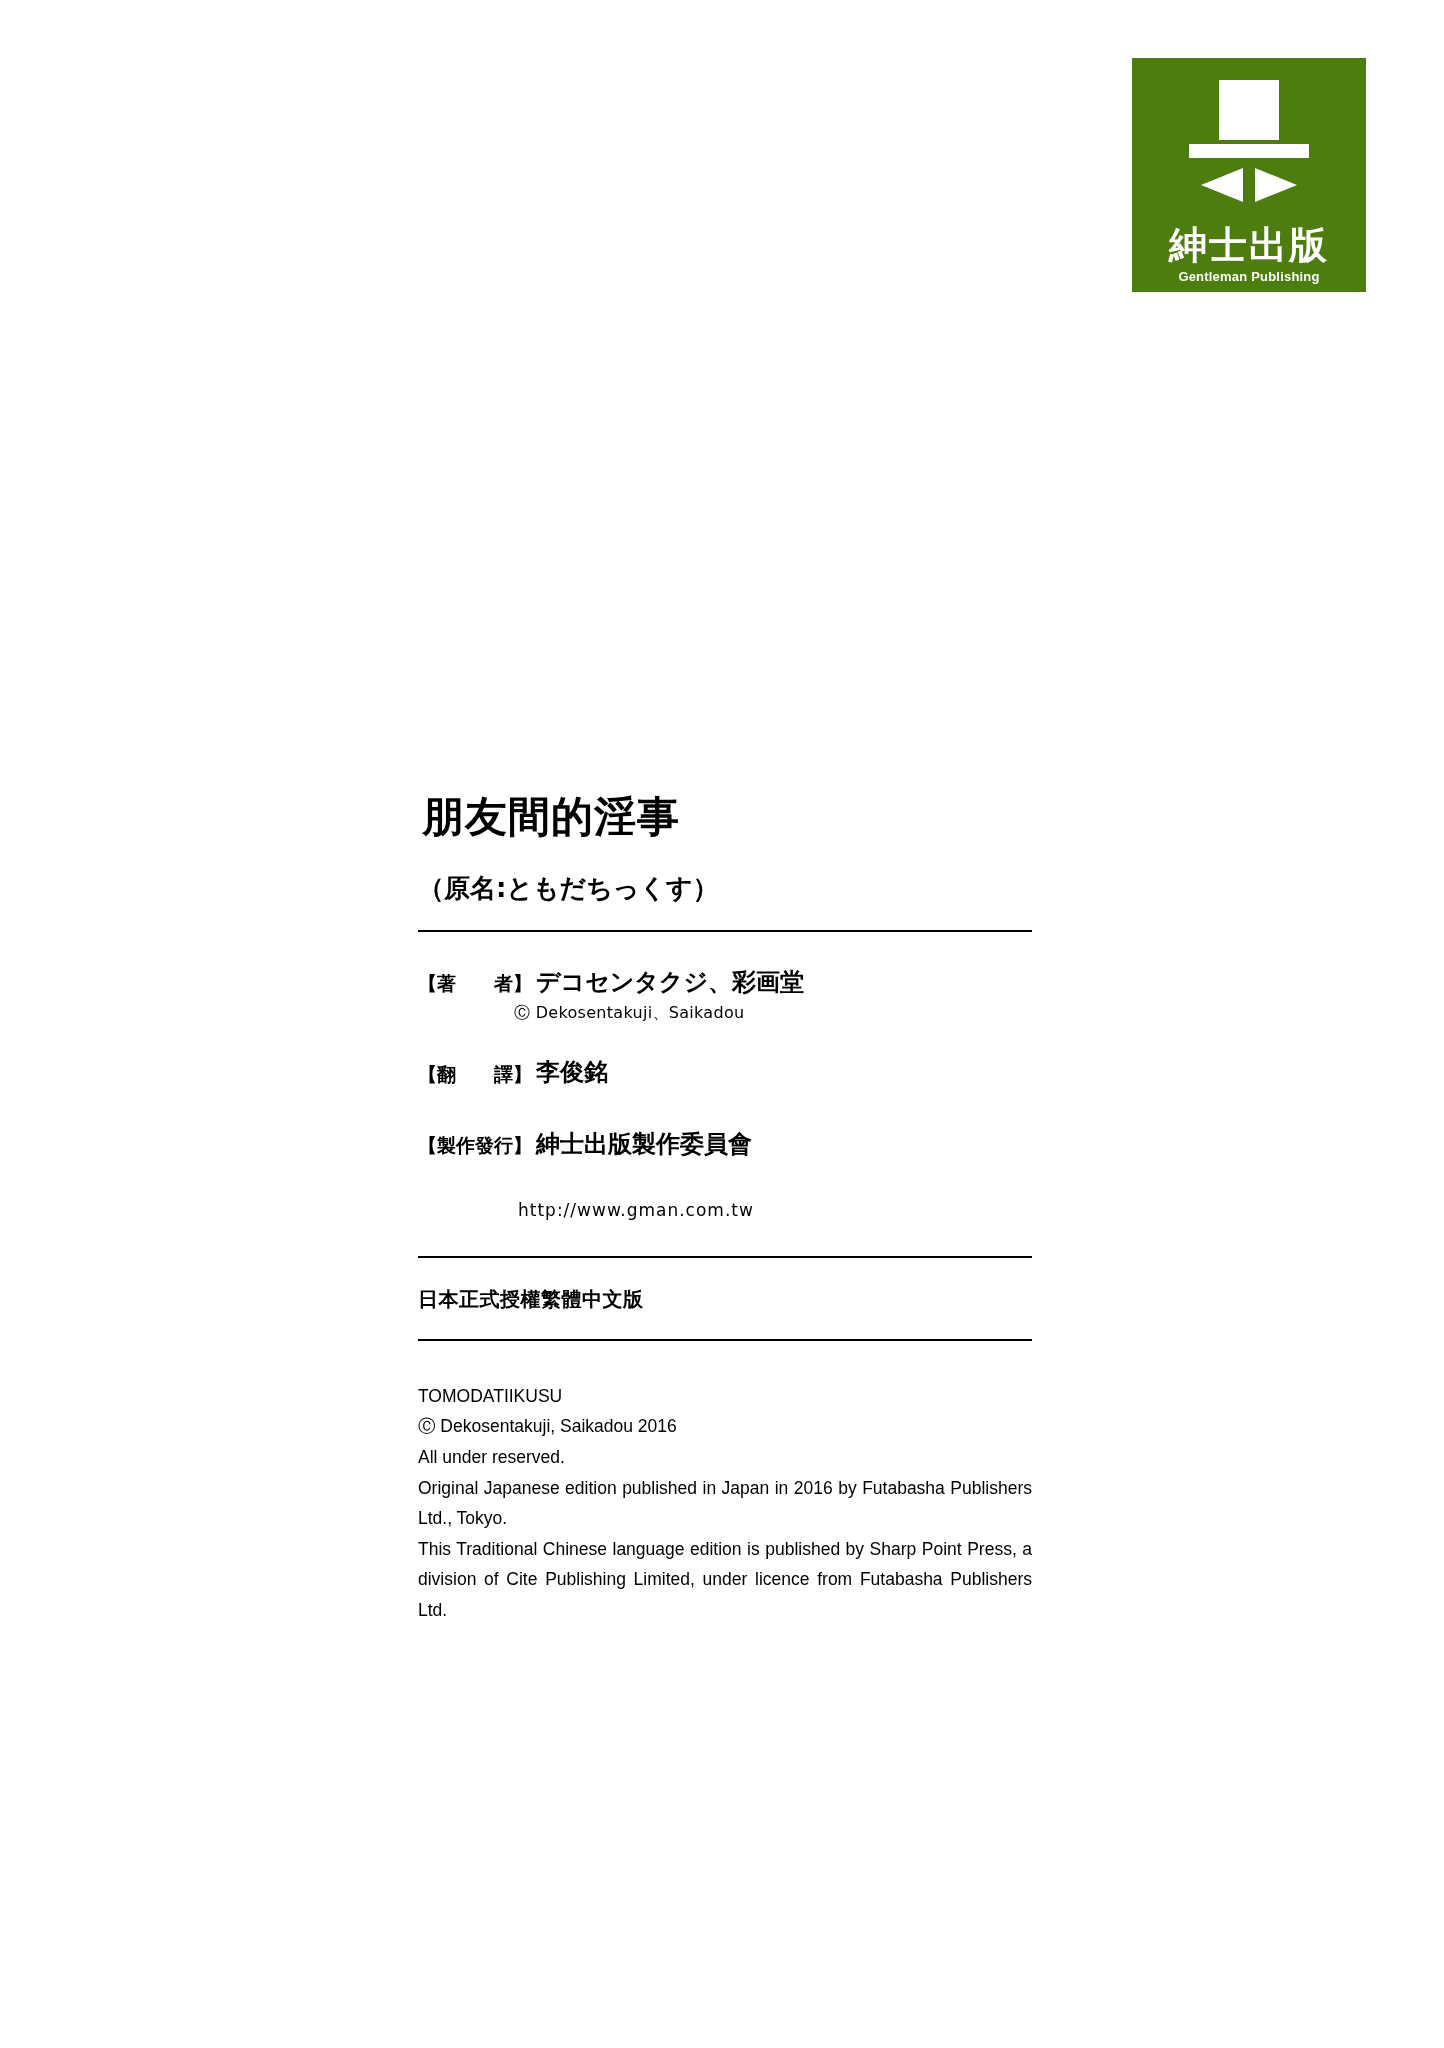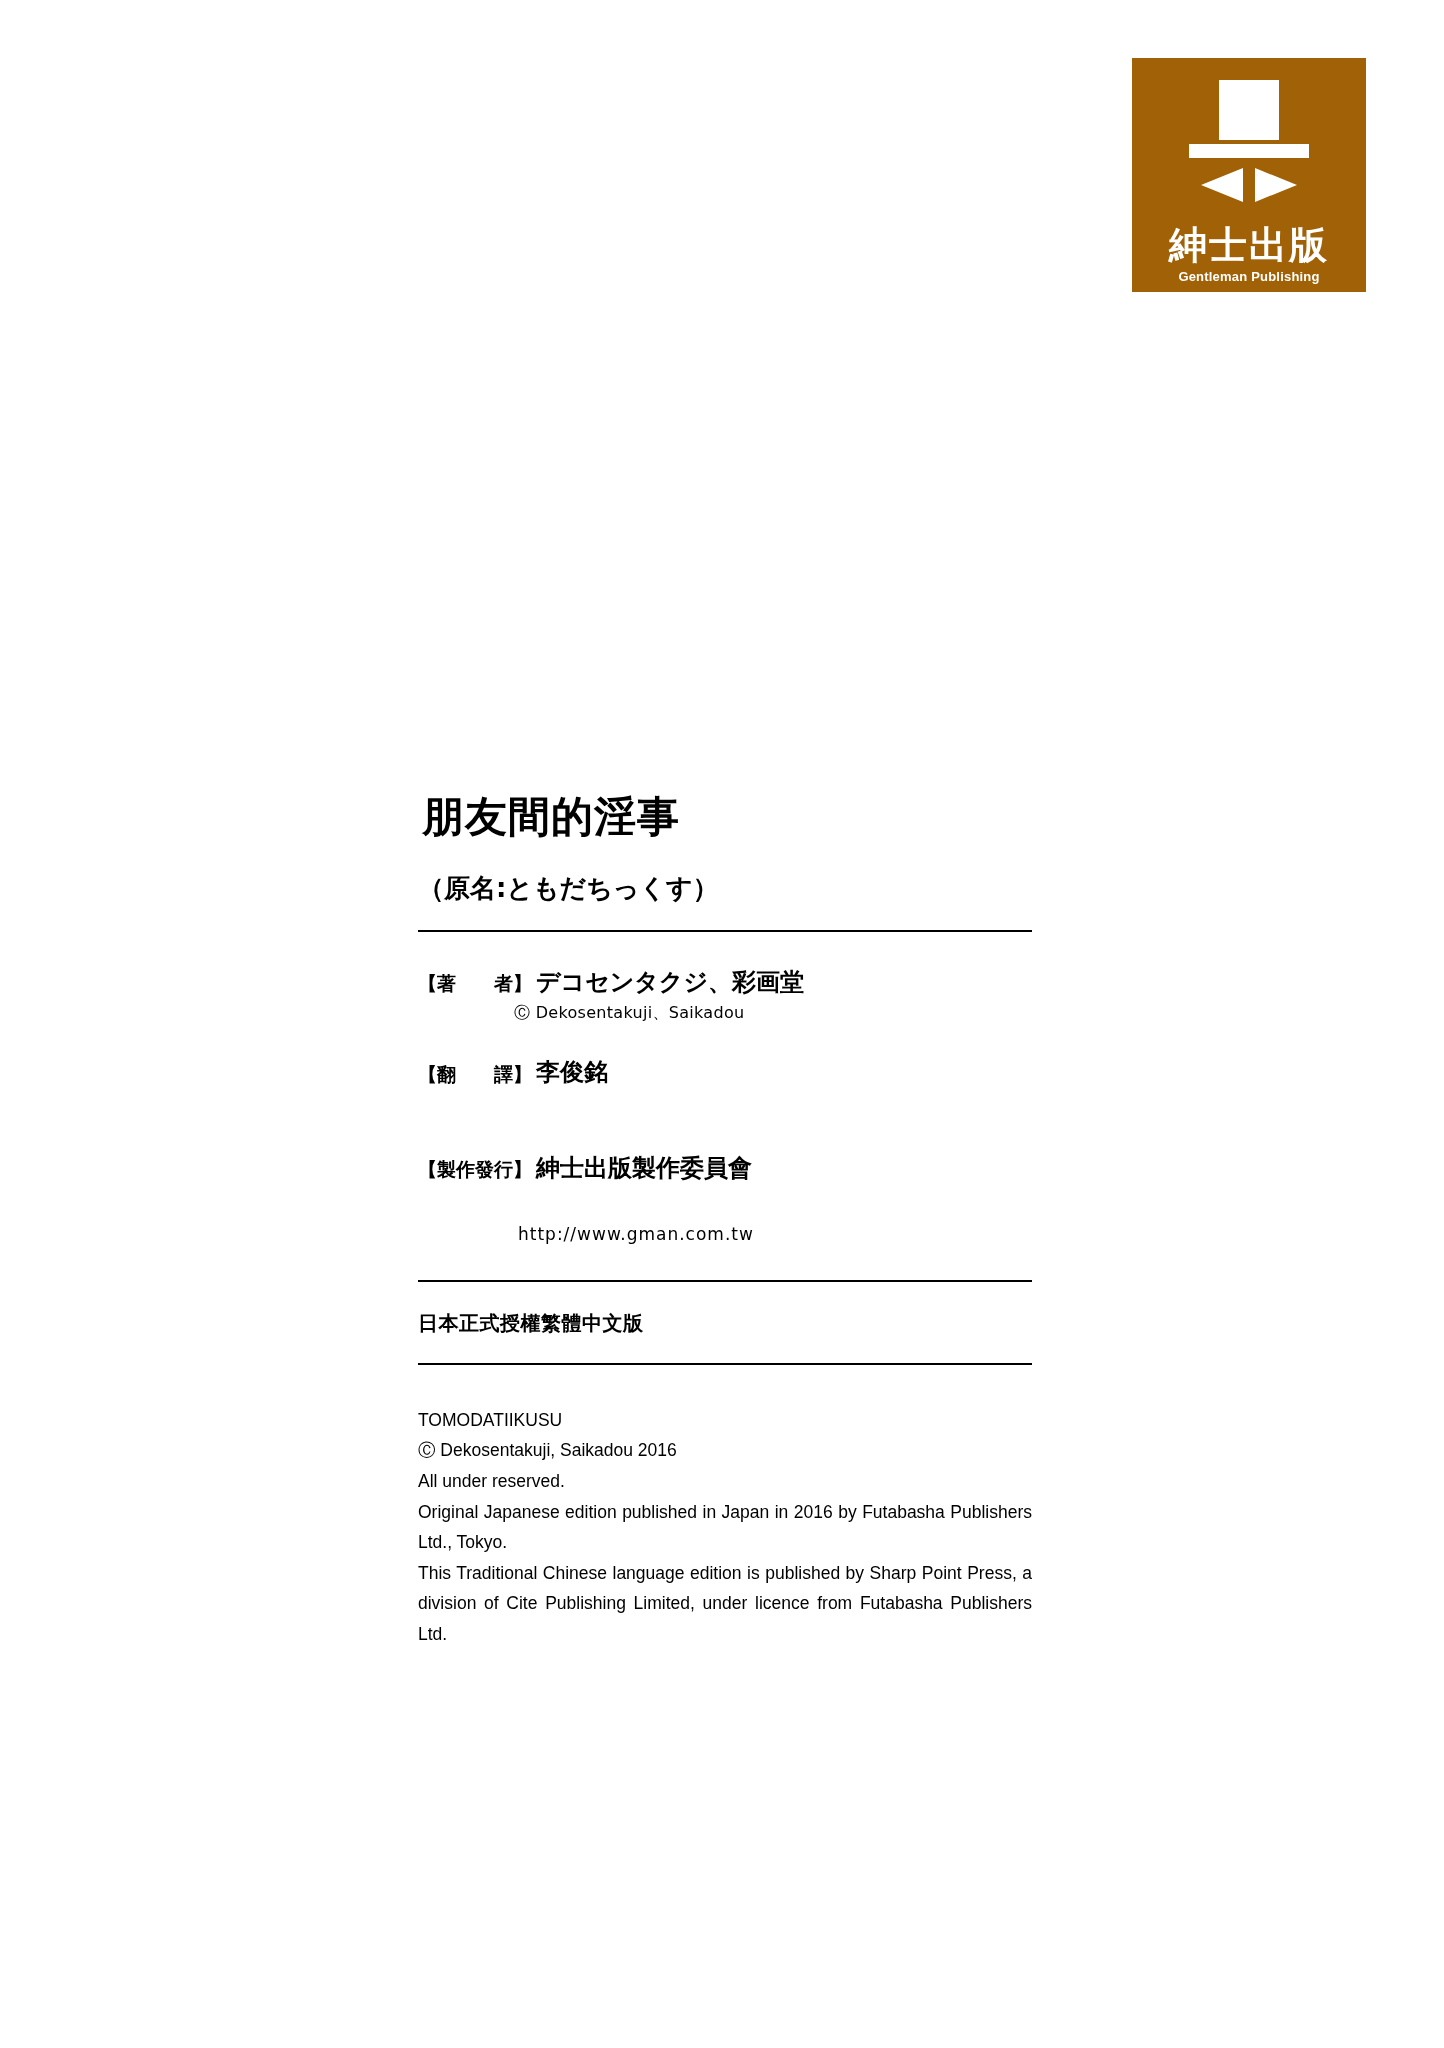--- a/index.html
+++ b/index.html
@@ -23,7 +23,7 @@
     left: 1132px;
     width: 234px;
     height: 234px;
-    background: #a16207;
+    background: #4d7c0f;
     display: flex;
     flex-direction: column;
     align-items: center;

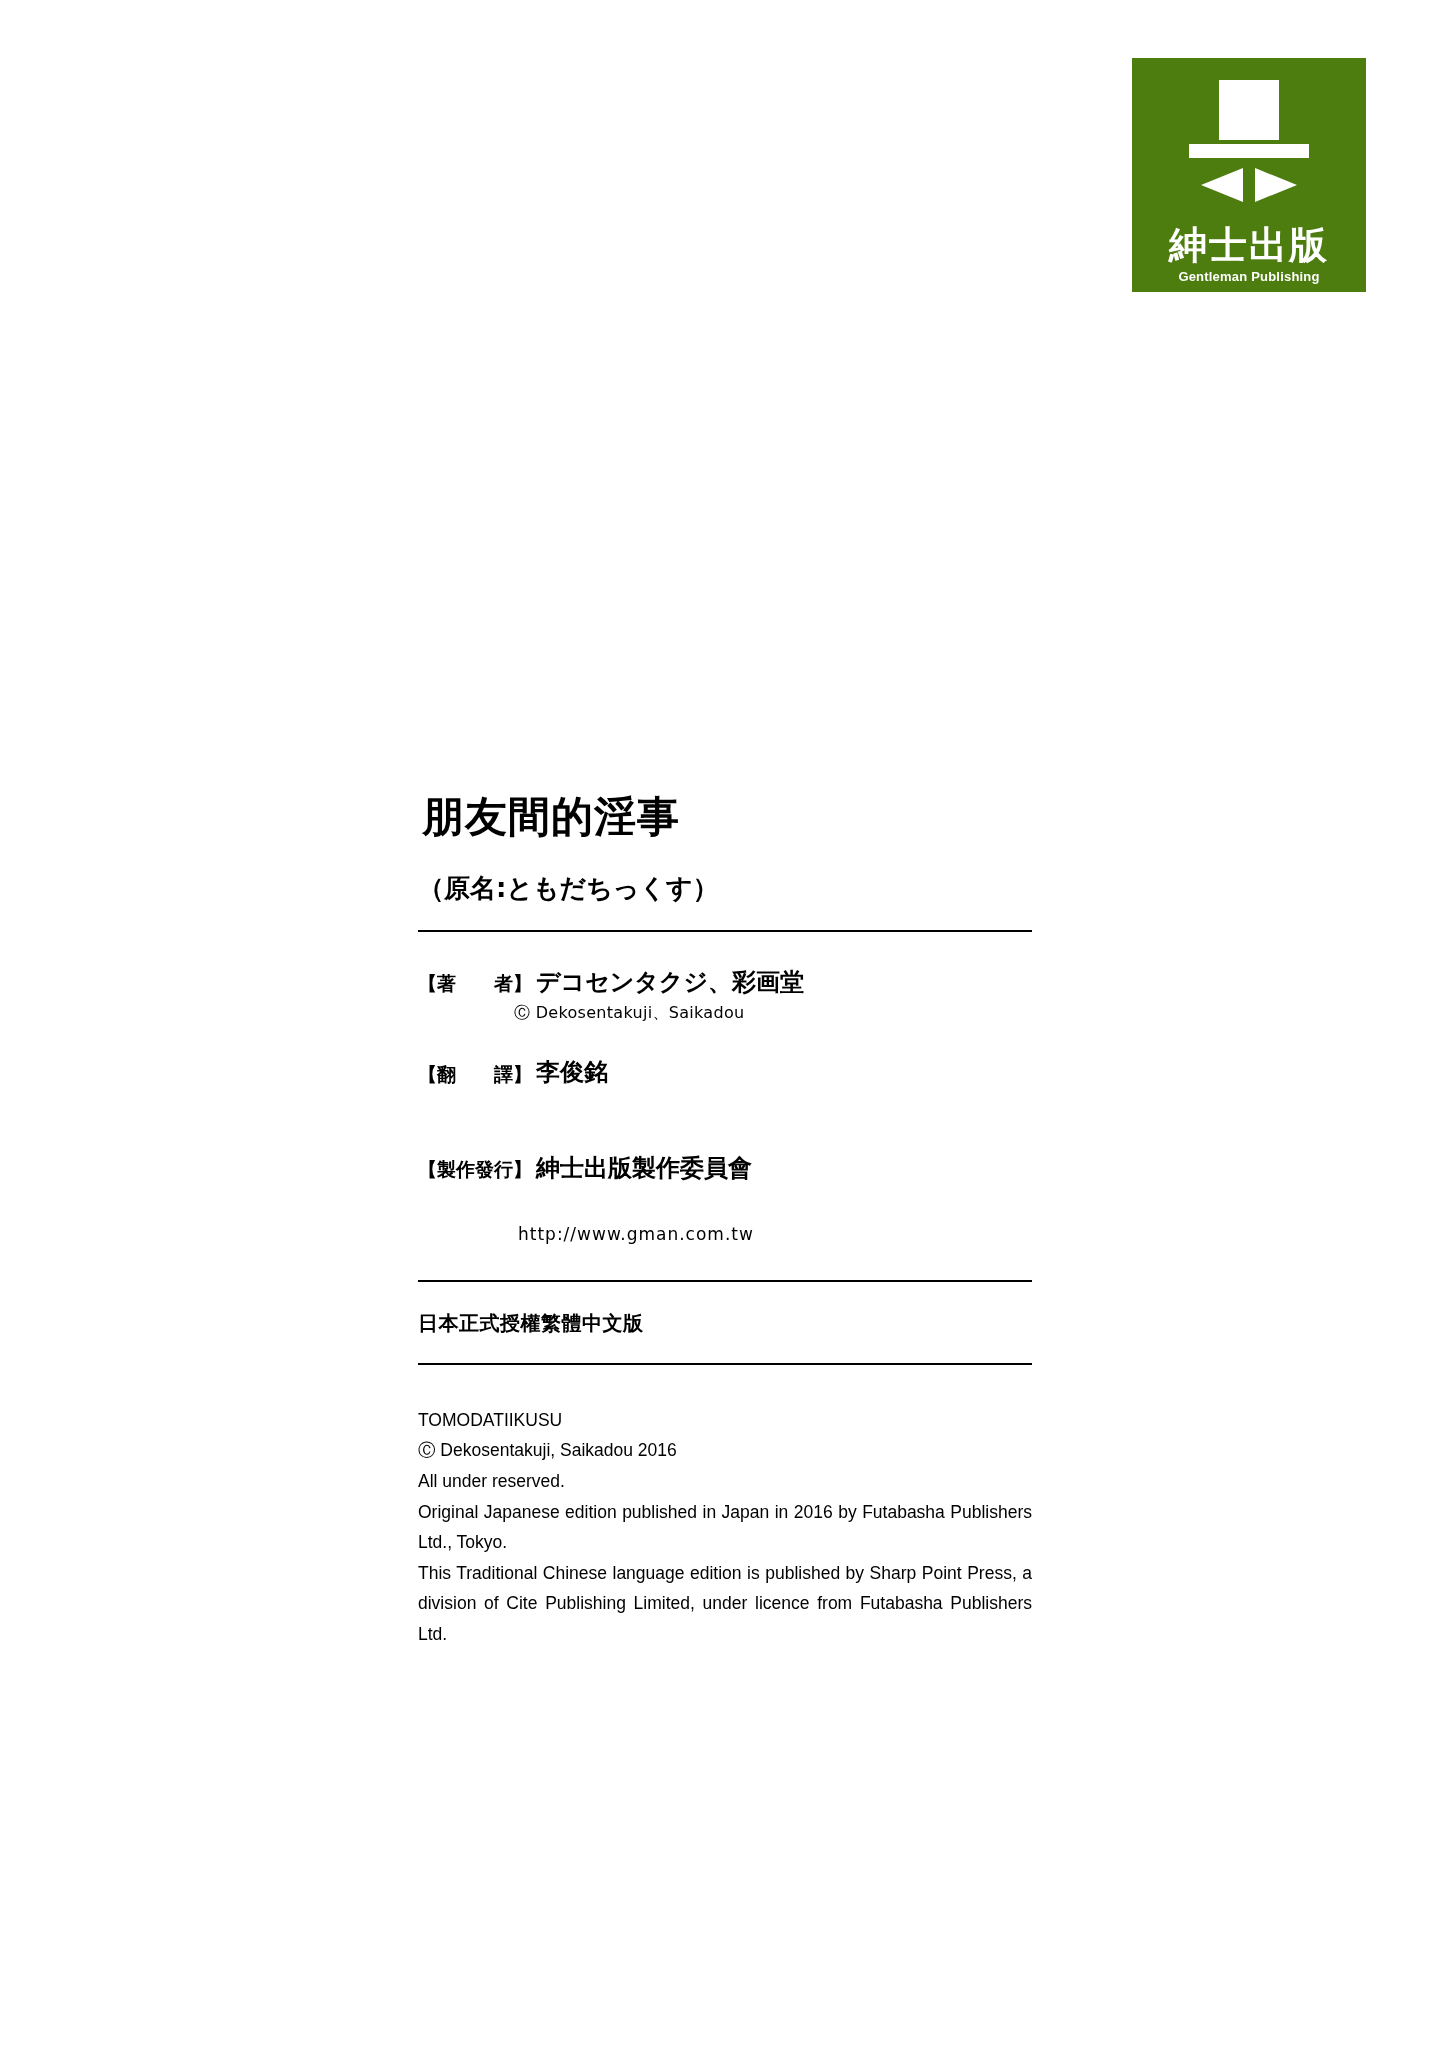--- a/index.html
+++ b/index.html
@@ -147,7 +147,7 @@
     font-family: "DejaVu Sans", sans-serif;
   }
   .credit-row.spaced { margin-top: 32px; align-items: flex-end; }
-  .credit-row.pub { margin-top: 64px; }
+  .credit-row.pub { margin-top: 40px; }
 
   .website {
     margin-top: 40px;

